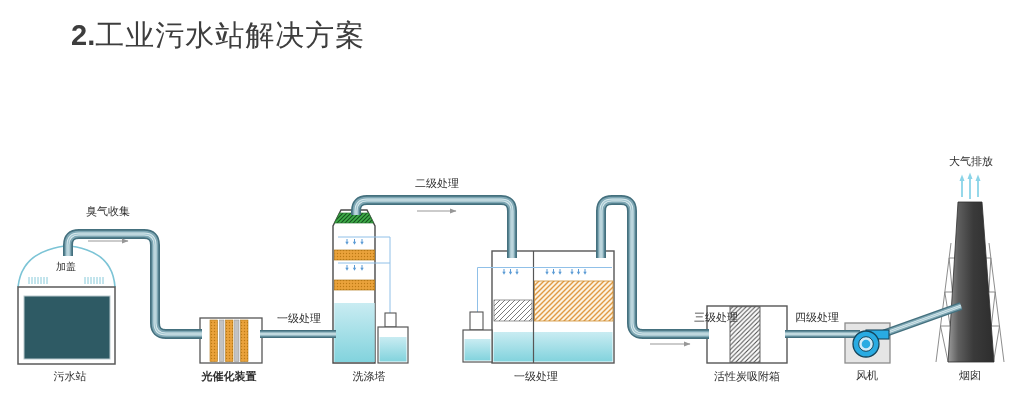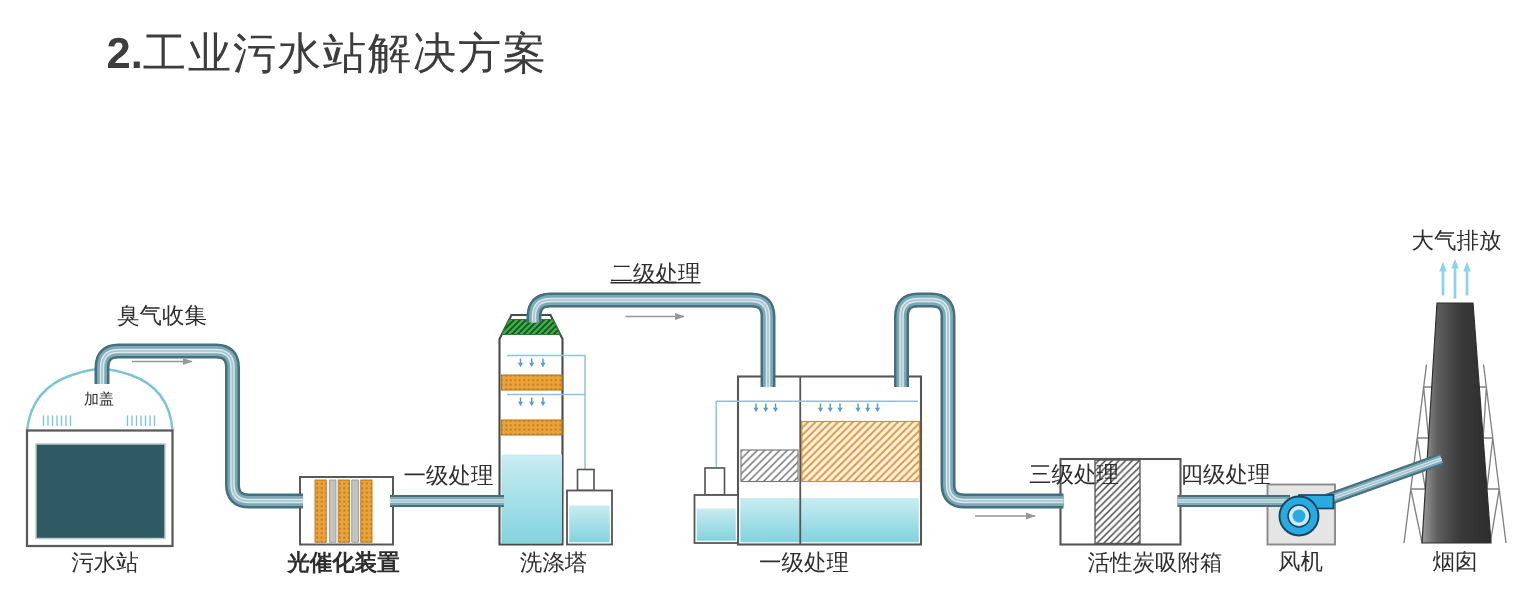--- a/index.html
+++ b/index.html
@@ -14,7 +14,7 @@
   .title .t-num{font-weight:700;letter-spacing:0;}
   .lbl{
     position:absolute;transform:translateX(-50%);
-    font-size:15px;color:#2e2e2e;white-space:nowrap;line-height:14px;
+    font-size:11px;color:#2e2e2e;white-space:nowrap;line-height:14px;
   }
   .lbl.small{font-size:10px;}
   svg{position:absolute;left:0;top:0;}

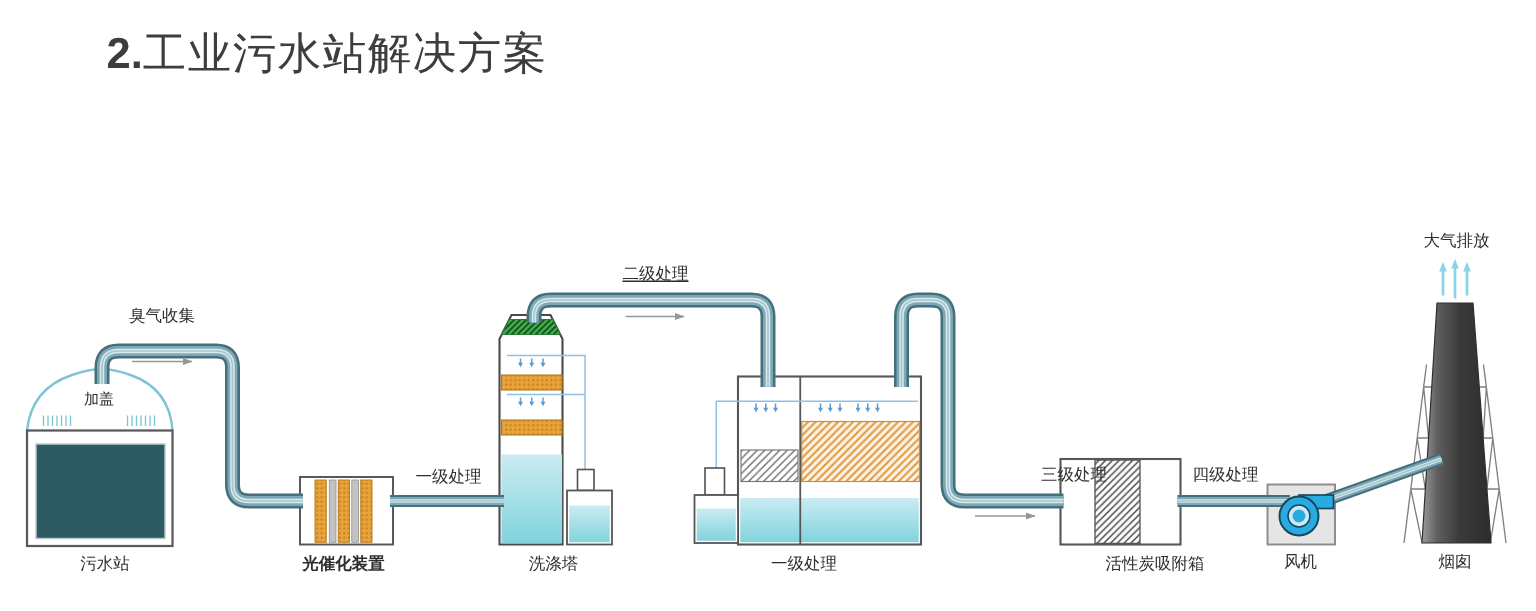--- a/index.html
+++ b/index.html
@@ -225,7 +225,7 @@
   <span class="lbl" style="left:229px;top:369px;font-weight:bold;">光催化装置</span>
   <span class="lbl" style="left:299px;top:311px;">一级处理</span>
   <span class="lbl" style="left:369px;top:369px;">洗涤塔</span>
-  <span class="lbl" style="left:437px;top:176px;text-decoration:underline;">二级处理</span>
+  <span class="lbl" style="left:437px;top:176px;">二级处理</span>
   <span class="lbl" style="left:536px;top:369px;">一级处理</span>
   <span class="lbl" style="left:676px;top:310px;margin-left:40px;">三级处理</span>
   <span class="lbl" style="left:770px;top:369px;">活性炭吸附箱</span>

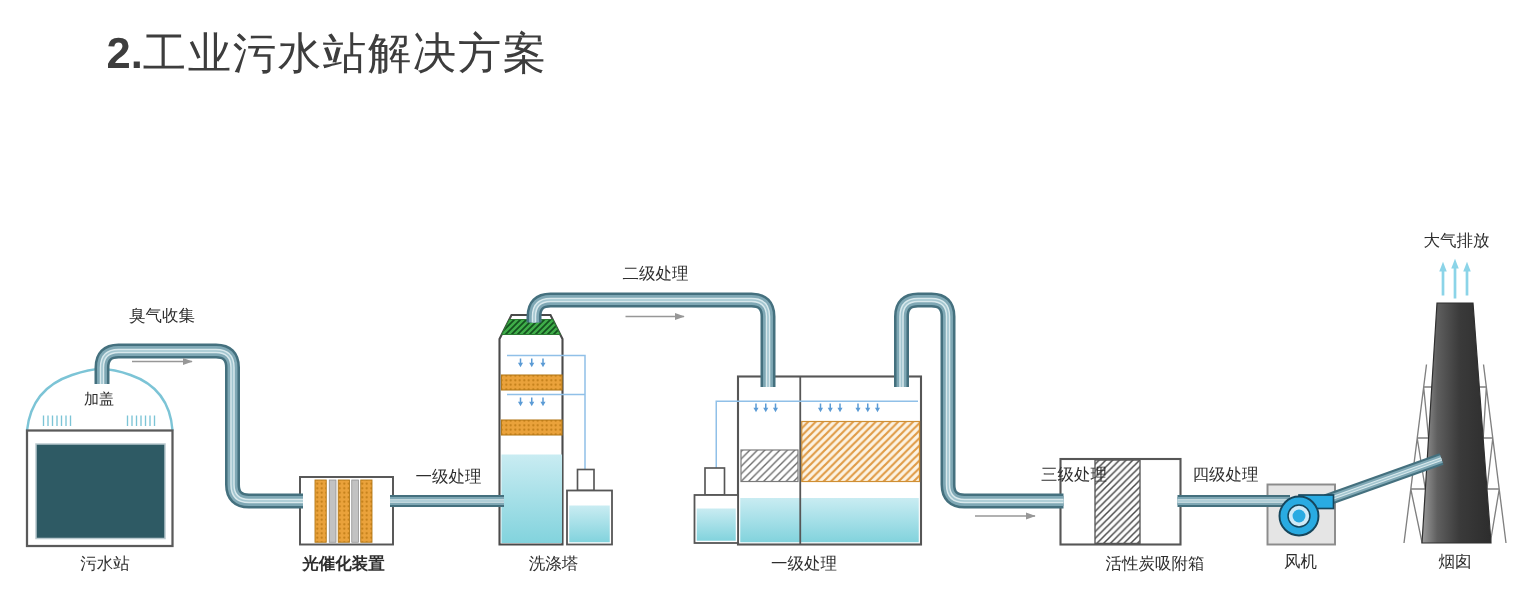--- a/index.html
+++ b/index.html
@@ -228,7 +228,7 @@
   <span class="lbl" style="left:437px;top:176px;">二级处理</span>
   <span class="lbl" style="left:536px;top:369px;">一级处理</span>
   <span class="lbl" style="left:676px;top:310px;margin-left:40px;">三级处理</span>
-  <span class="lbl" style="left:770px;top:369px;">活性炭吸附箱</span>
+  <span class="lbl" style="left:747px;top:369px;">活性炭吸附箱</span>
   <span class="lbl" style="left:817px;top:310px;">四级处理</span>
   <span class="lbl" style="left:867px;top:368px;">风机</span>
   <span class="lbl" style="left:970px;top:368px;">烟囱</span>

